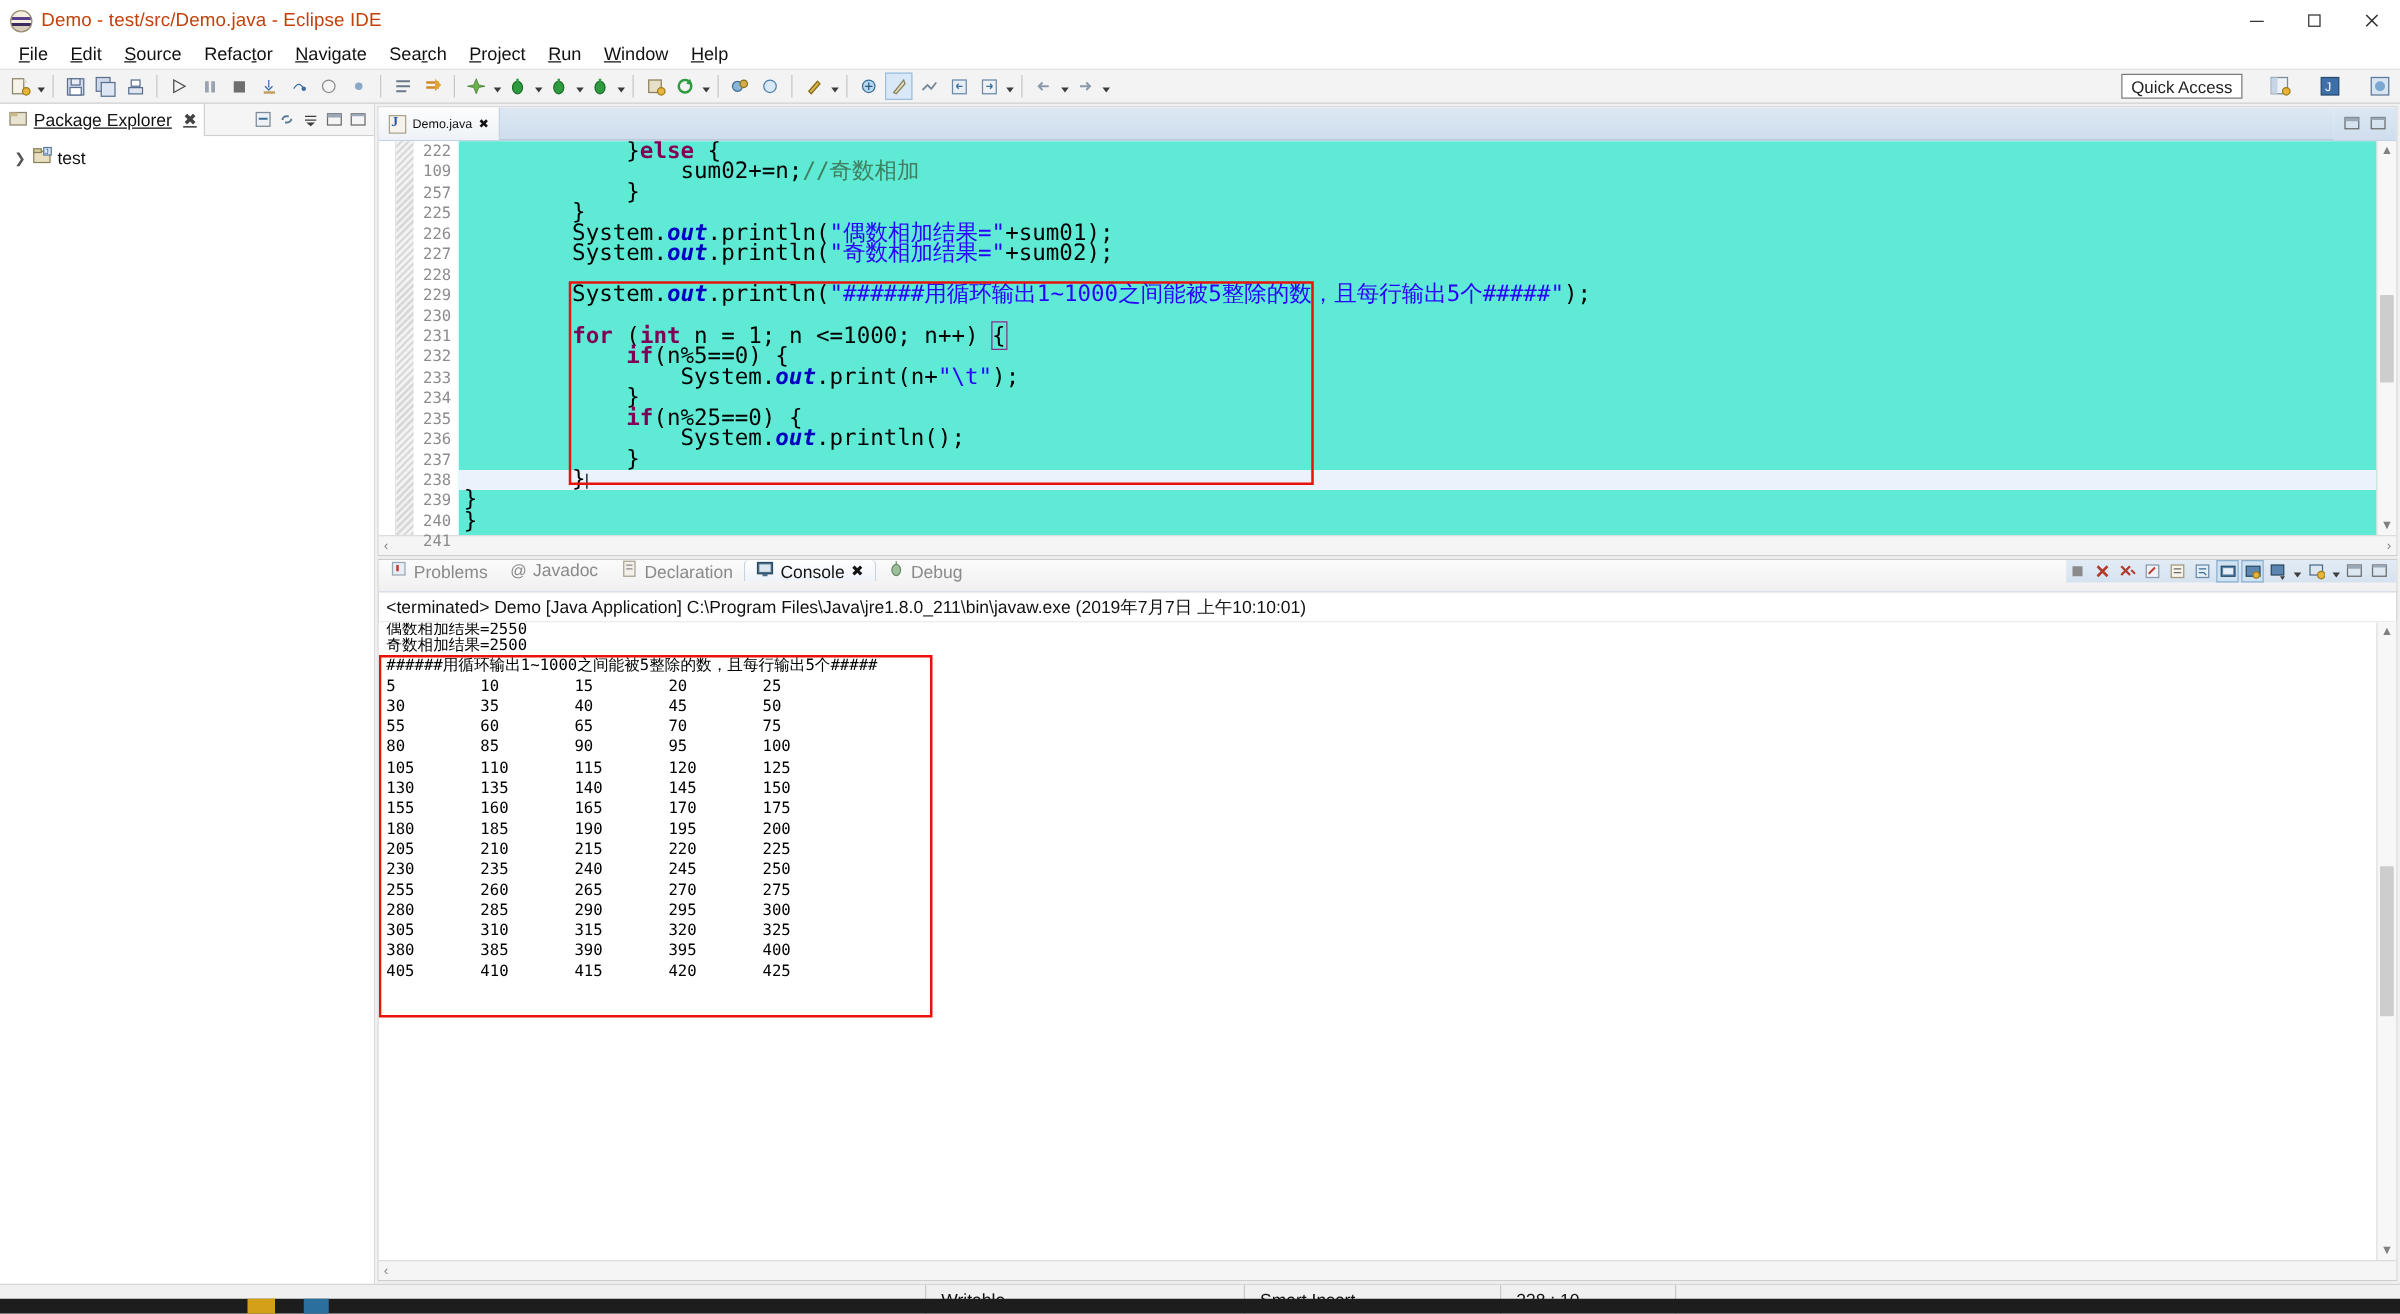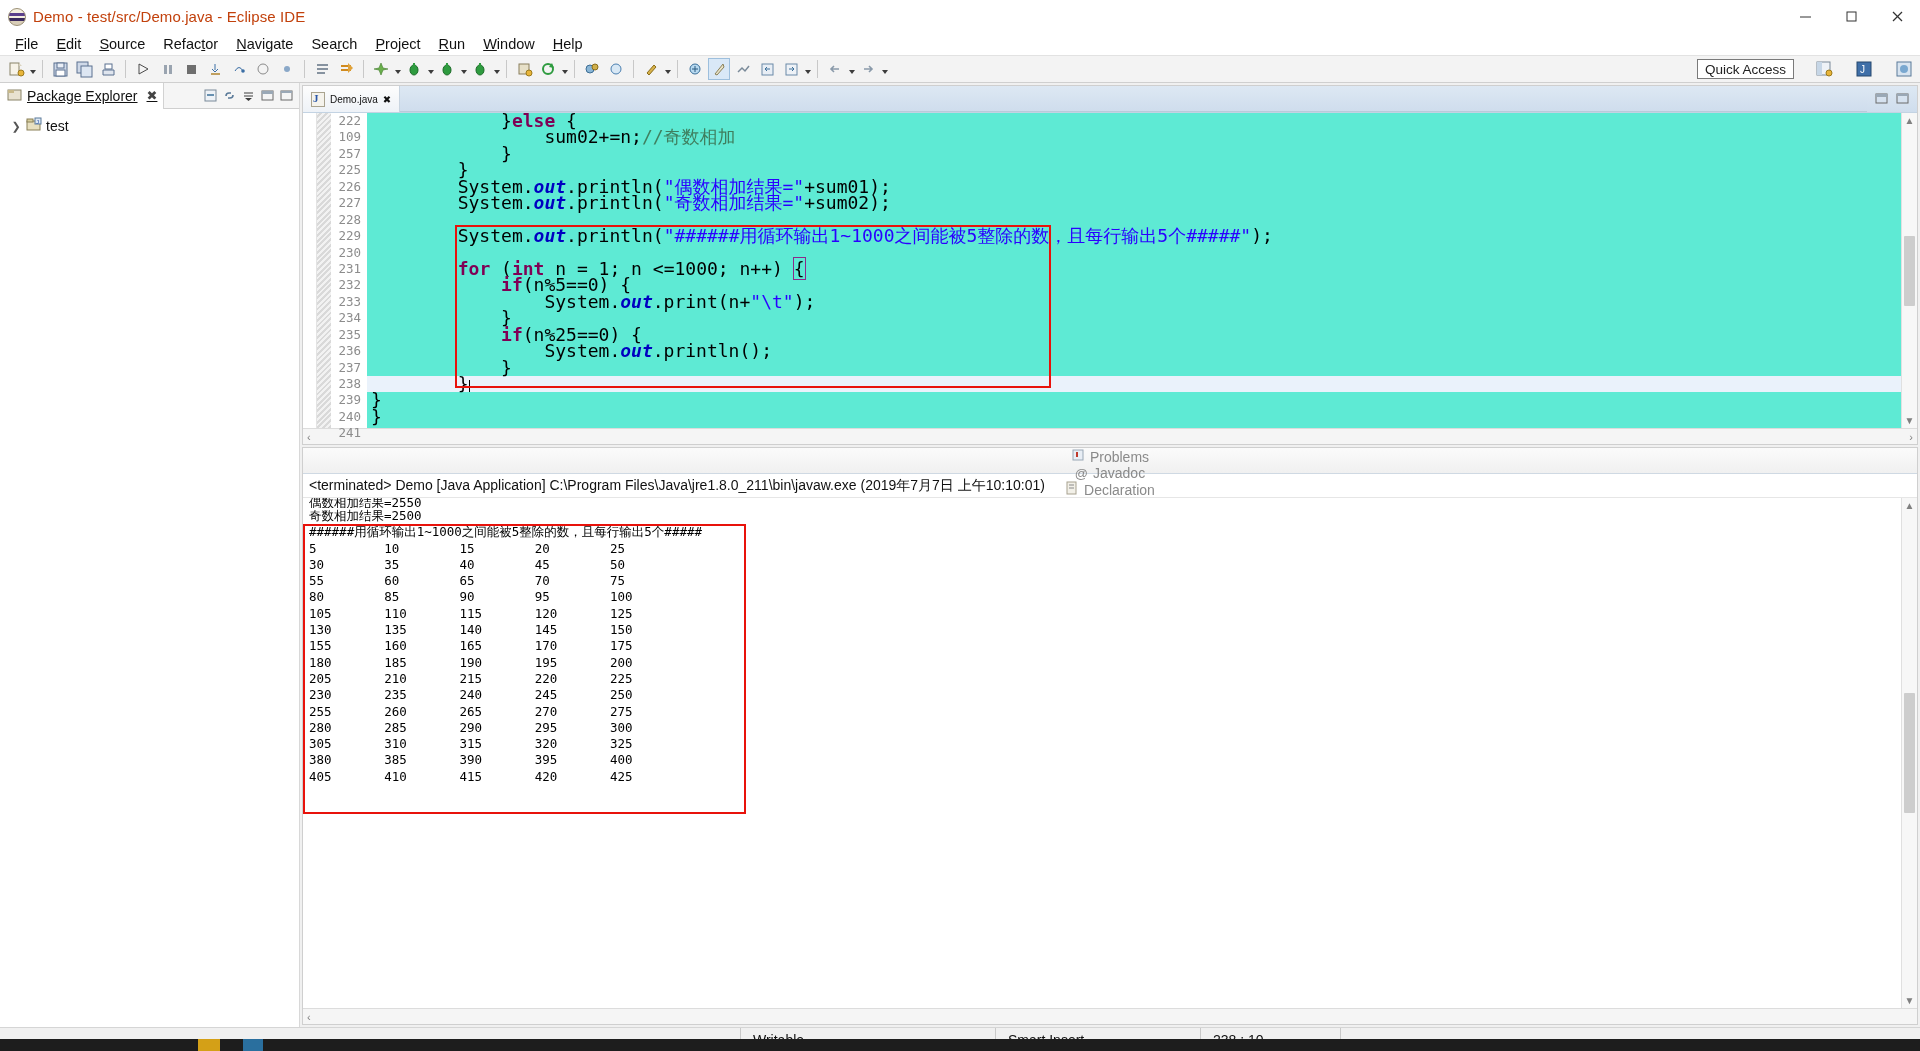--- a/index.html
+++ b/index.html
@@ -203,10 +203,9 @@
     margin: 2px; background: #fff; border: 1px solid #cfcfcf;
   }
   .cons-tabbar {
-    height: 26px; display:flex; align-items: center;
+    height: 26px; display:flex; align-items: flex-start;
     background: linear-gradient(180deg,#fbfbfb,#f0f0f0);
     border-bottom: 1px solid #cfd9e3;
-    flex-direction: column;
   }
   .cons-tab {
     display:flex; align-items:center; gap:5px; padding:0 9px;

